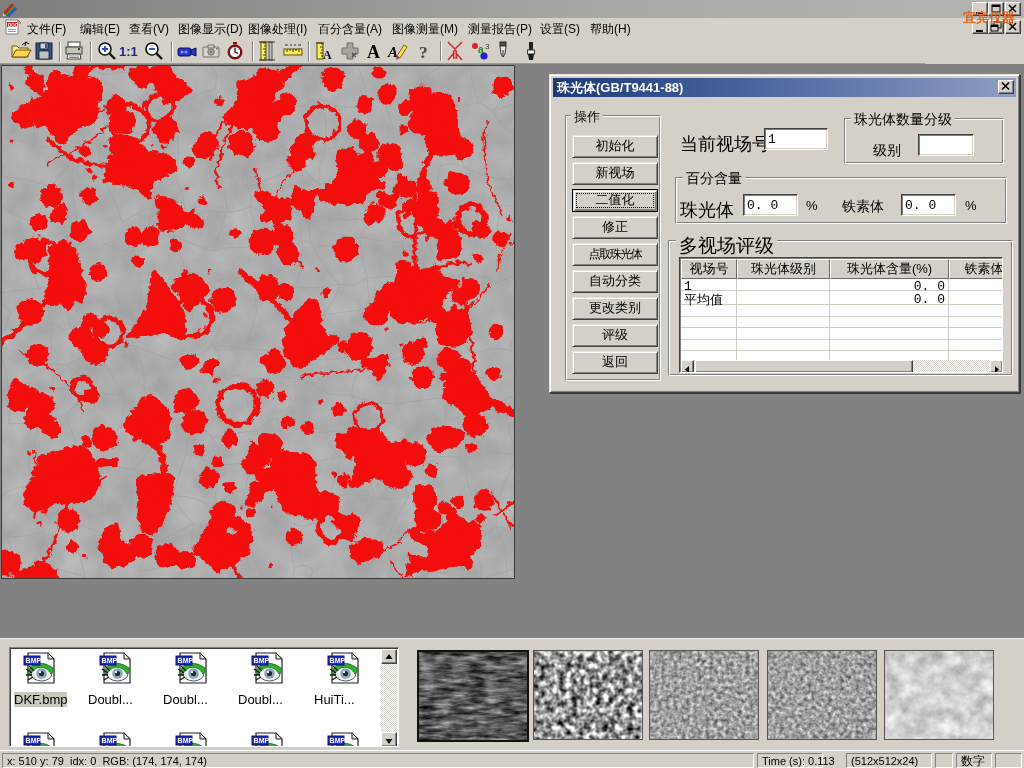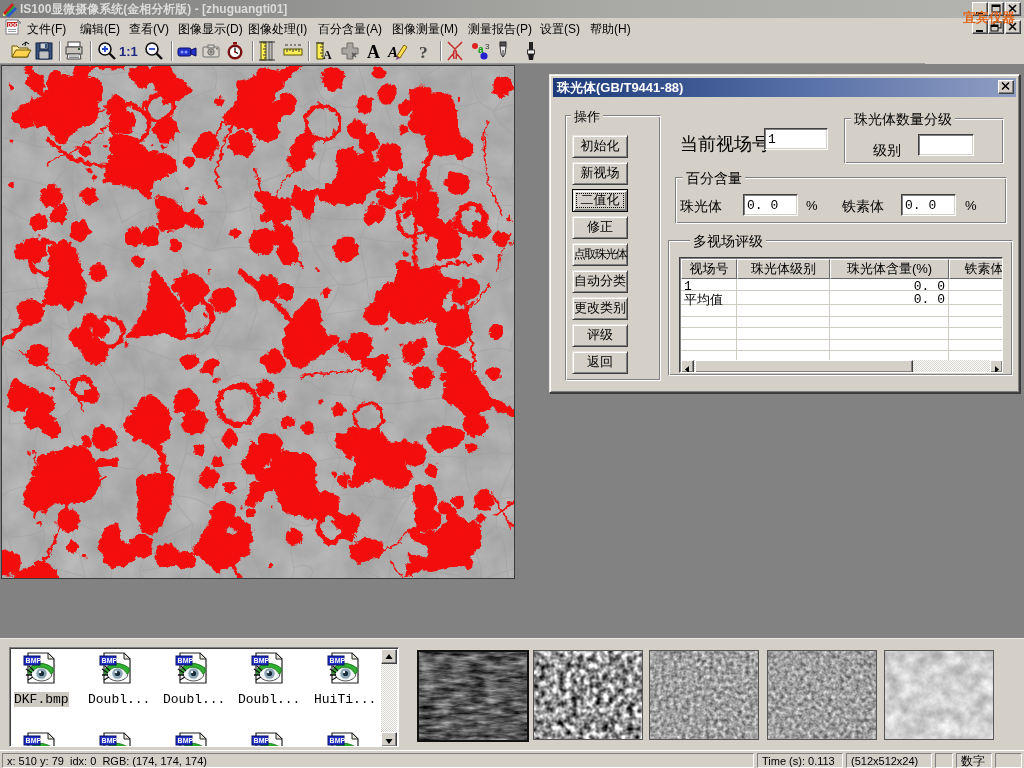--- a/index.html
+++ b/index.html
@@ -46,7 +46,6 @@
       <path d="M0 11 L9 1 L11 3 L2 13Z" fill="#d02020"></path>
       <path d="M0 14 l3 0 l-3 -3Z" fill="#e8d27a"></path>
  </svg>
- <span class="ttxt">IS100显微摄像系统(金相分析版) - [zhuguangti01]</span>
  <div class="wbtn" style="left:972px;top:2px"><svg width="14" height="12">
         <rect x="3" y="9" width="7" height="2" fill="#000"></rect>
       </svg></div>

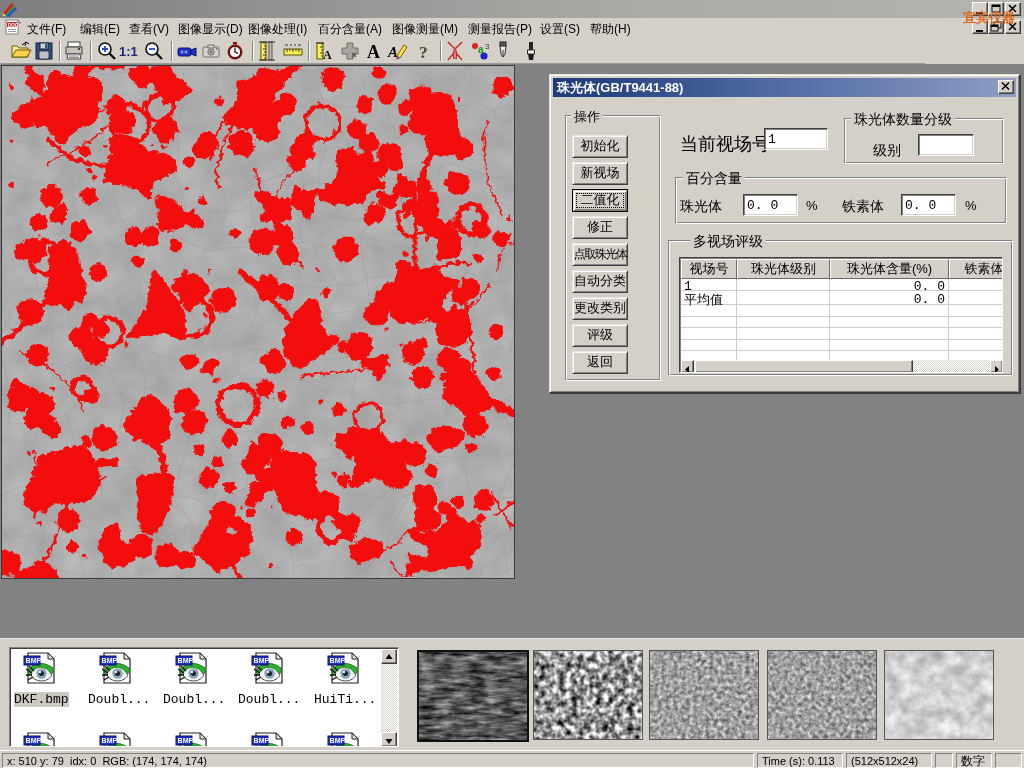--- a/index.html
+++ b/index.html
@@ -18,7 +18,7 @@
 .dclose{position:absolute;right:2px;top:2px;width:16px;height:14px;background:#d4d0c8;border:1px solid;border-color:#fff #404040 #404040 #fff;box-shadow:inset -1px -1px 0 #808080;text-align:center;font-size:10px;line-height:13px;font-weight:bold;color:#000}
 .gbox{position:absolute;border:1px solid;border-color:#808080 #fff #fff #808080;box-shadow:inset 1px 1px 0 #fff,inset -1px -1px 0 #808080;border-radius:1px}
 .glab{position:absolute;background:#d4d0c8;font-size:13px;padding:0 3px;white-space:nowrap;color:#000}
-.btn{position:absolute;left:22px;width:56px;height:22px;background:#d4d0c8;border:1px solid;border-color:#e6e3de #404040 #404040 #e6e3de;box-shadow:inset 1px 1px 0 #fff,inset -1px -1px 0 #808080;font-size:13px;text-align:center;line-height:20px;color:#000}
+.btn{position:absolute;left:22px;width:86px;height:22px;background:#d4d0c8;border:1px solid;border-color:#e6e3de #404040 #404040 #e6e3de;box-shadow:inset 1px 1px 0 #fff,inset -1px -1px 0 #808080;font-size:13px;text-align:center;line-height:20px;color:#000}
 .btnf{border:1px solid #000;box-shadow:inset 1px 1px 0 #e6e3de,inset -1px -1px 0 #808080,inset 2px 2px 0 #fff,inset -2px -2px 0 #808080}
 .btnf:after{content:"";position:absolute;left:3px;top:3px;right:3px;bottom:3px;border:1px dotted #000}
 .inp{position:absolute;background:#fff;border:1px solid;border-color:#404040 #fff #fff #404040;box-shadow:inset 1px 1px 0 #808080,inset -1px -1px 0 #d4d0c8;font-size:13px;padding:3px 0 0 3px;color:#000}

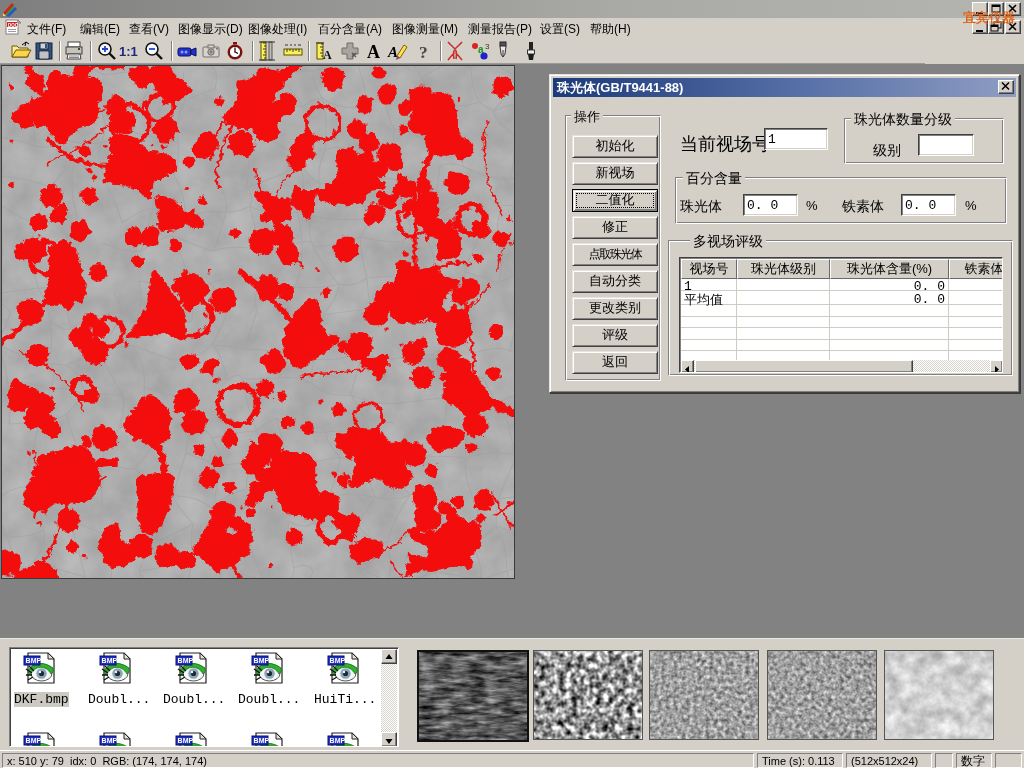--- a/index.html
+++ b/index.html
@@ -920,7 +920,7 @@
  <div class="inp" style="left:368px;top:59px;width:56px;height:22px"></div>
  <div class="gbox" style="left:125px;top:102px;width:332px;height:47px"></div>
  <div class="glab" style="left:133px;top:95px;font-size:14px">百分含量</div>
- <div class="lab" style="left:130px;top:123px;font-size:14px">珠光体</div>
+ <div class="lab" style="left:130px;top:123px;font-size:18px">珠光体</div>
  <div class="inp mono" style="left:193px;top:119px;width:55px;height:22px">0. 0</div>
  <div class="lab" style="left:256px;top:123px">%</div>
  <div class="lab" style="left:292px;top:123px;font-size:14px">铁素体</div>

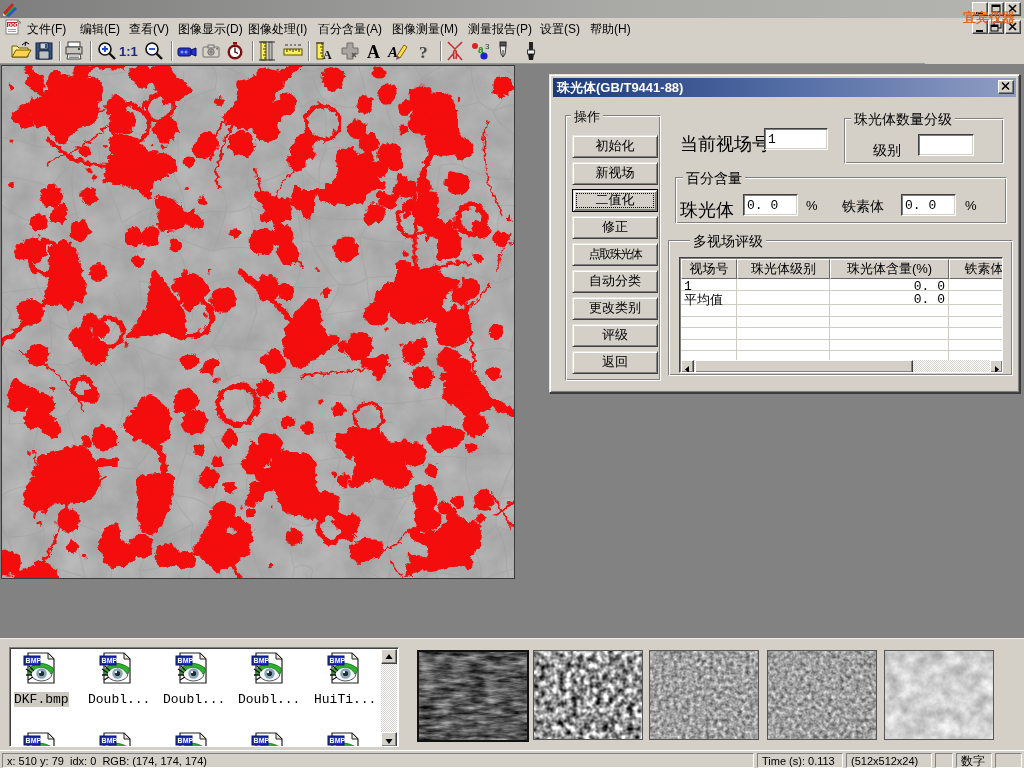--- a/index.html
+++ b/index.html
@@ -927,7 +927,7 @@
  <div class="inp mono" style="left:351px;top:119px;width:55px;height:22px">0. 0</div>
  <div class="lab" style="left:415px;top:123px">%</div>
  <div class="gbox" style="left:118px;top:165px;width:345px;height:136px"></div>
- <div class="glab" style="left:140px;top:158px;font-size:14px">多视场评级</div>
+ <div class="glab" style="left:126px;top:158px;font-size:19px">多视场评级</div>
  <div class="abs" style="left:129px;top:182px;width:324px;height:116px;border:1px solid;border-color:#404040 #fff #fff #404040;box-shadow:inset 1px 1px 0 #808080;background:#fff;overflow:hidden">
   <div class="abs" style="left:1px;top:1px;width:366px;height:20px">
    <div class="abs hcell" style="left:0;width:56px">视场号</div>

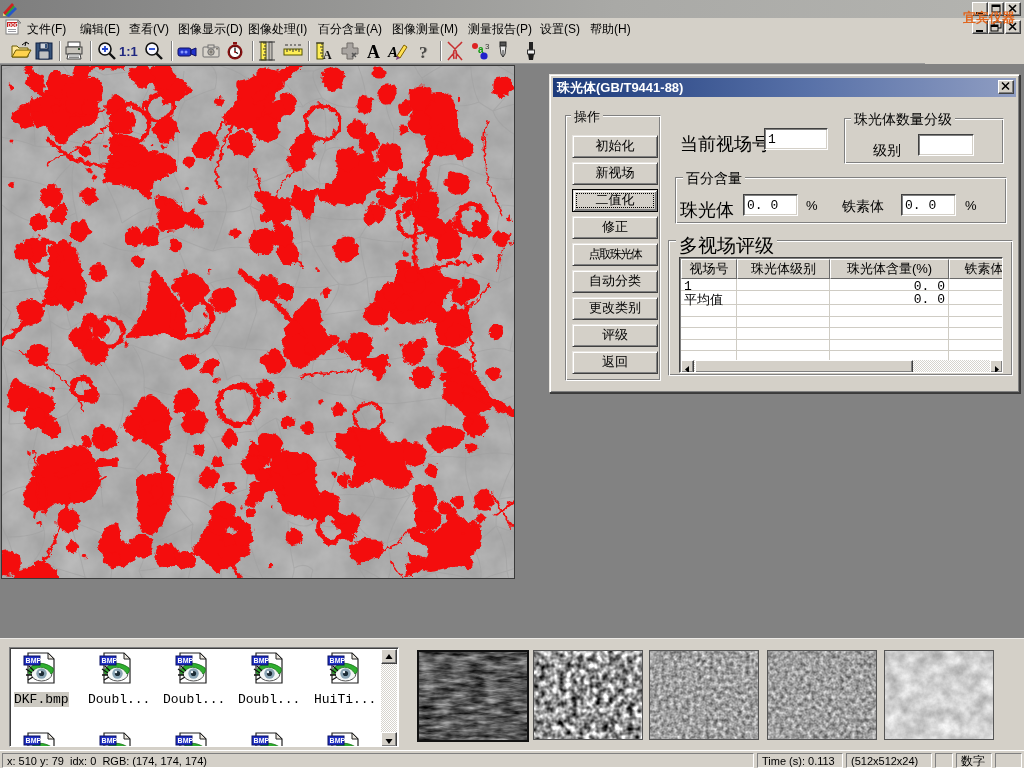--- a/index.html
+++ b/index.html
@@ -34,7 +34,7 @@
 .sbtn{position:absolute;top:0;width:13px;height:13px;background:#d4d0c8;border:1px solid;border-color:#fff #404040 #404040 #fff;box-shadow:inset -1px -1px 0 #808080}
 .bottom{left:0;top:638px;width:1024px;height:112px;background:#d4d0c8;border-top:1px solid #eceae6}
 .flist{position:absolute;left:9px;top:8px;width:390px;height:100px;background:#fff;border:1px solid;border-color:#808080 #fff #fff #808080;box-shadow:inset 1px 1px 0 #404040;overflow:hidden}
-.fname{position:absolute;top:44px;font-size:13px;font-family:Liberation Mono, monospace;white-space:nowrap;color:#000}
+.fname{position:absolute;top:44px;font-size:13px;font-family:Liberation Sans, sans-serif;white-space:nowrap;color:#000}
 .thumb{position:absolute;top:11px;width:110px;height:90px;border:1px solid #555}
 .vsb{position:absolute;right:1px;top:1px;width:16px;height:98px;background:repeating-conic-gradient(#fff 0 25%,#d6d3cc 0 50%) 0 0/2px 2px}
 .vsbtn{position:absolute;left:0;width:16px;height:15px;background:#d4d0c8;border:1px solid;border-color:#fff #404040 #404040 #fff;box-shadow:inset -1px -1px 0 #808080}

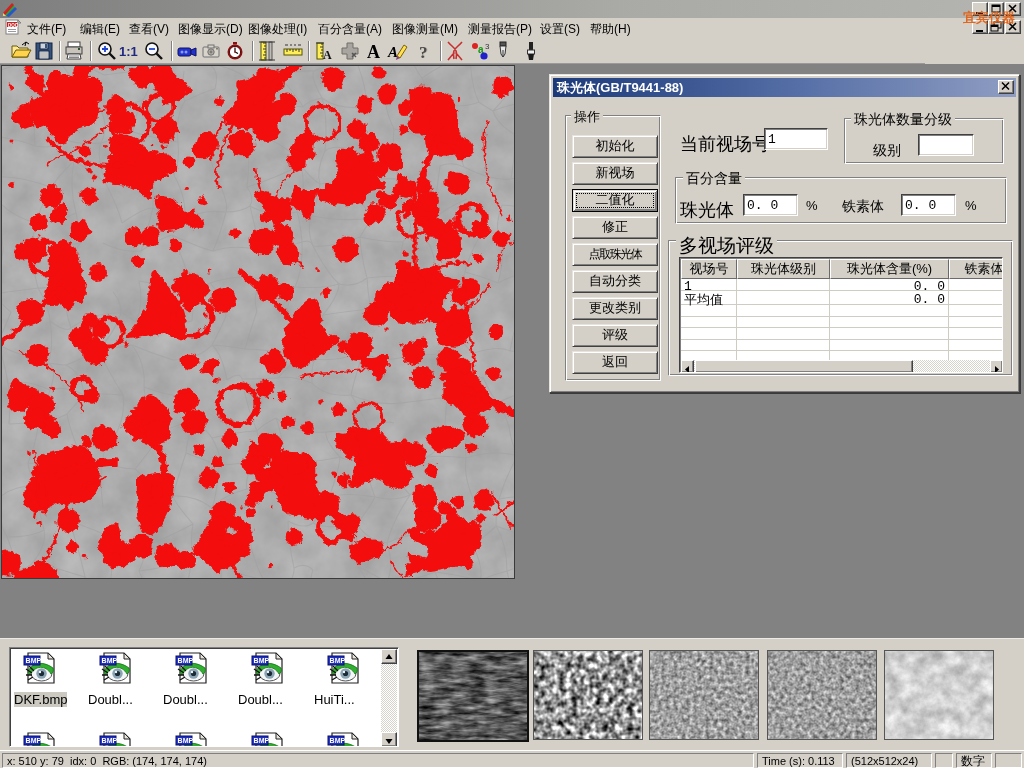--- a/index.html
+++ b/index.html
@@ -1166,7 +1166,7 @@
 </div>
 <div class="abs statusbar">
 <div class="ssec" style="left:2px;width:752px">x: 510 y: 79&nbsp;&nbsp;idx: 0&nbsp;&nbsp;RGB: (174, 174, 174)</div>
-<div class="ssec" style="left:757px;width:86px">Time (s): 0.113</div>
+<div class="ssec" style="left:757px;width:66px">Time (s): 0.113</div>
 <div class="ssec" style="left:846px;width:86px">(512x512x24)</div>
 <div class="ssec" style="left:935px;width:18px"></div>
 <div class="ssec" style="left:956px;width:36px;font-size:12px">数字</div>

